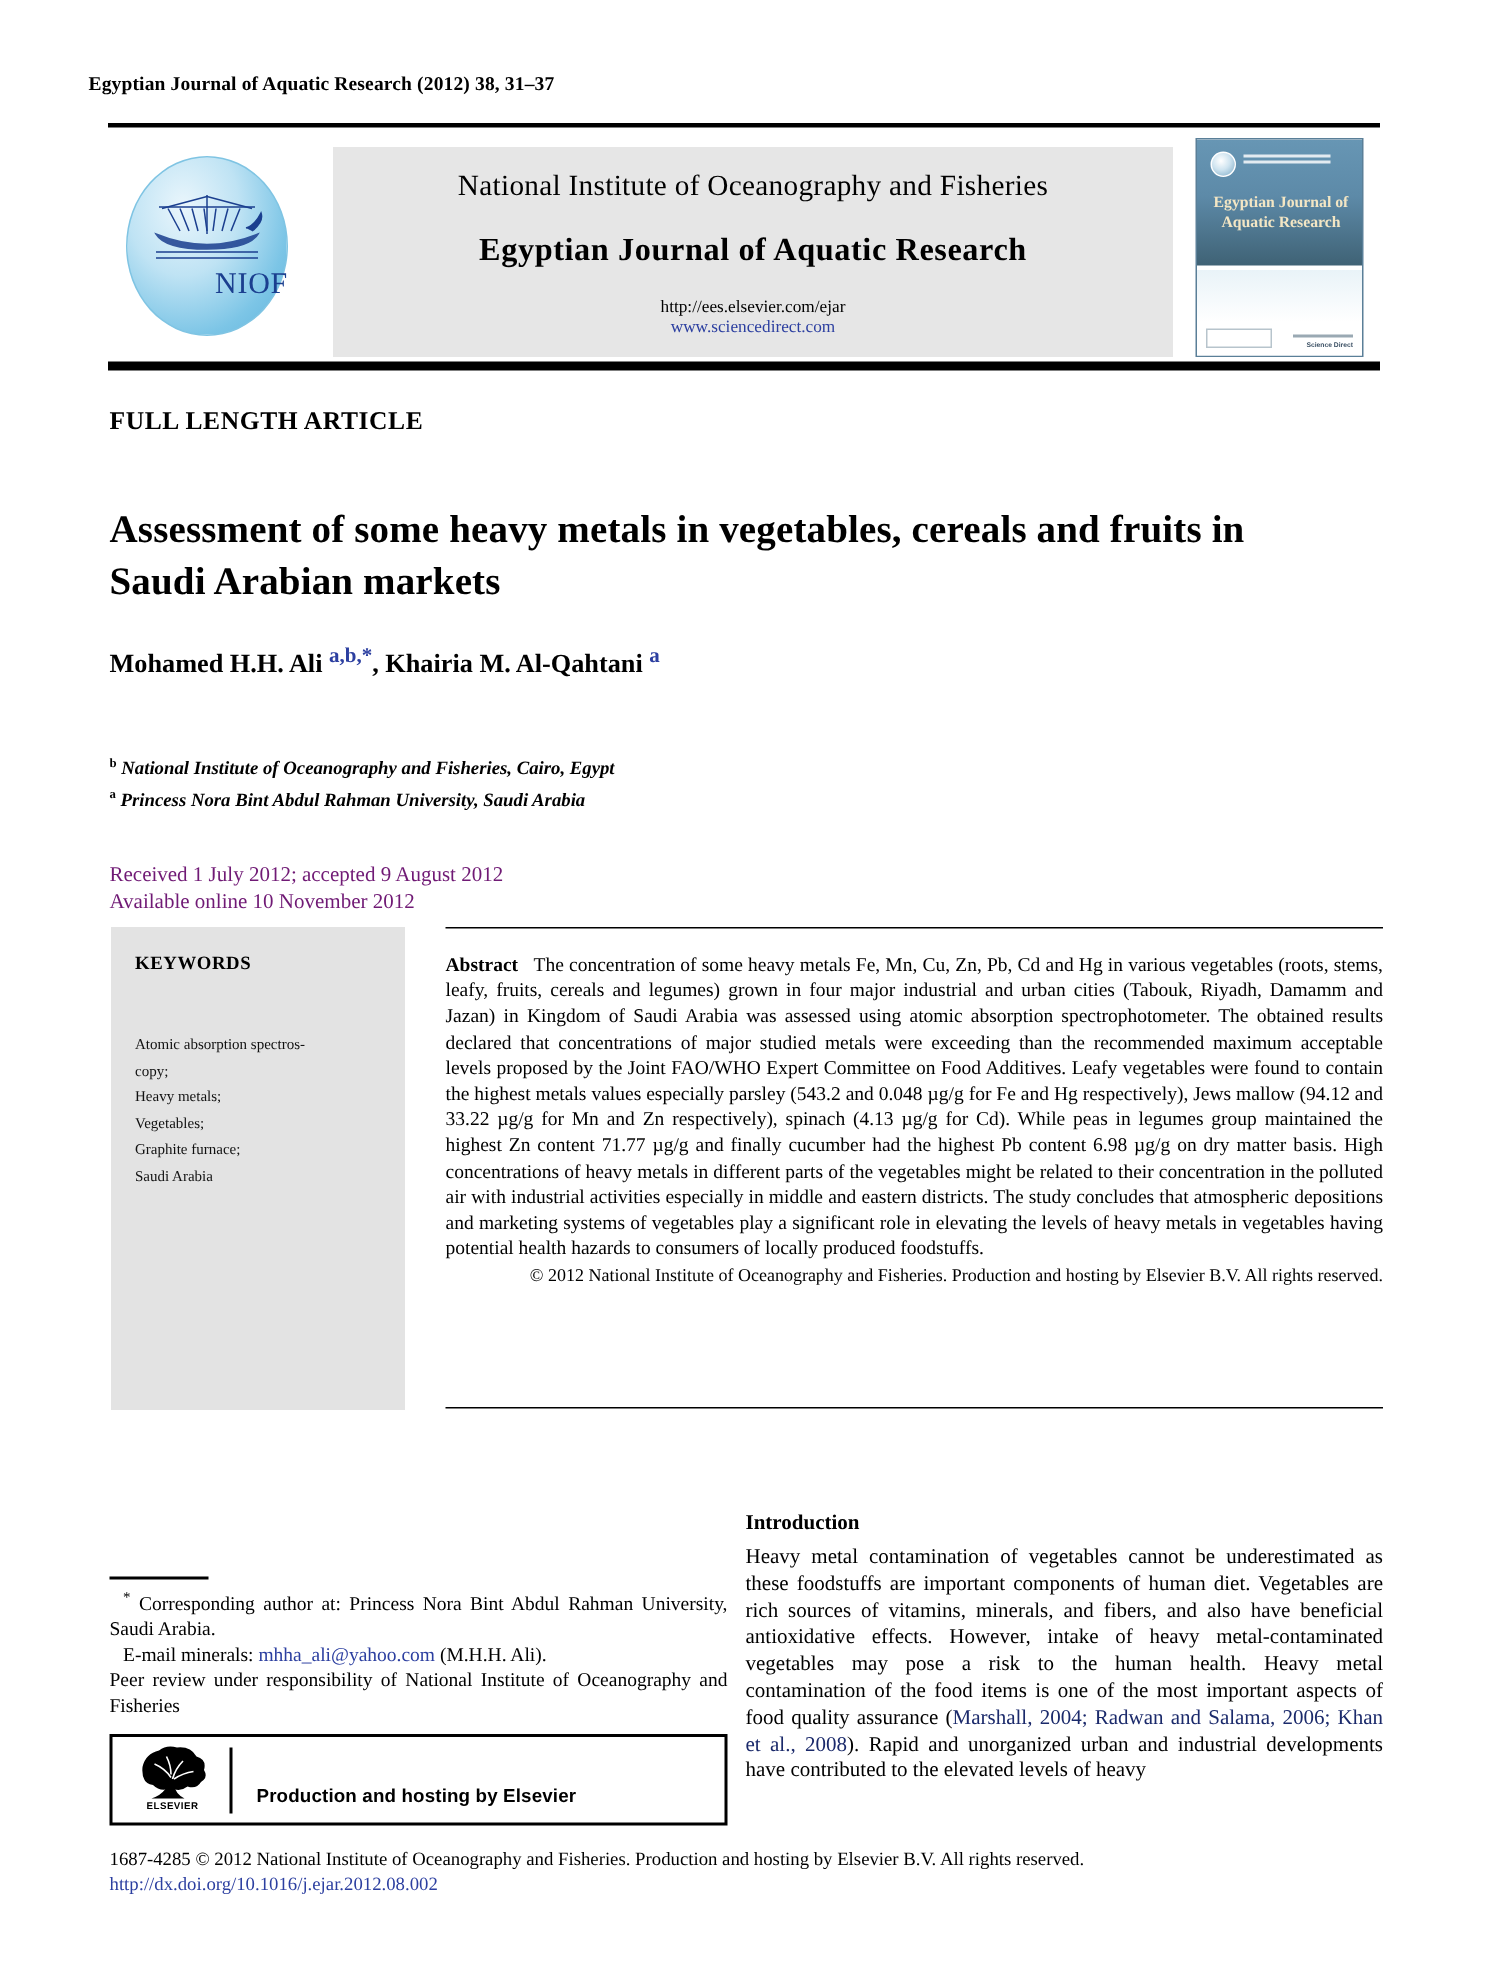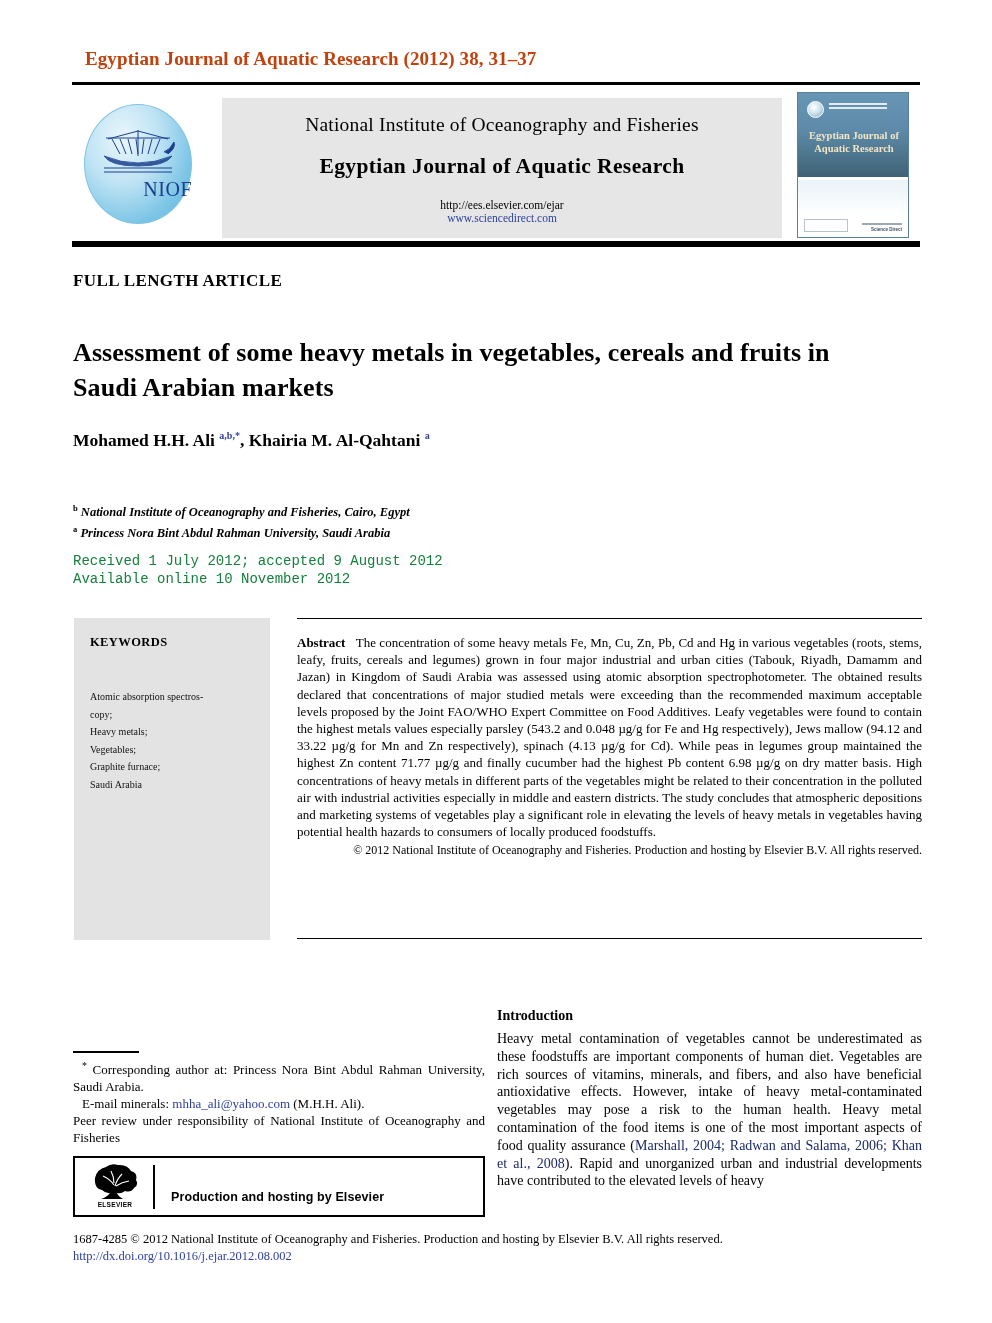--- a/index.html
+++ b/index.html
@@ -25,12 +25,12 @@
   
   .running-head {
     position: absolute;
-    left: 85px;
+    left: 59px;
     top: 48px;
     font-family: "Liberation Serif", serif;
     font-weight: bold;
-    font-size: 19px;
-    color: #c2410c;
+    font-size: 13px;
+    color: #000000;
     letter-spacing: 0.1px;
   }
 

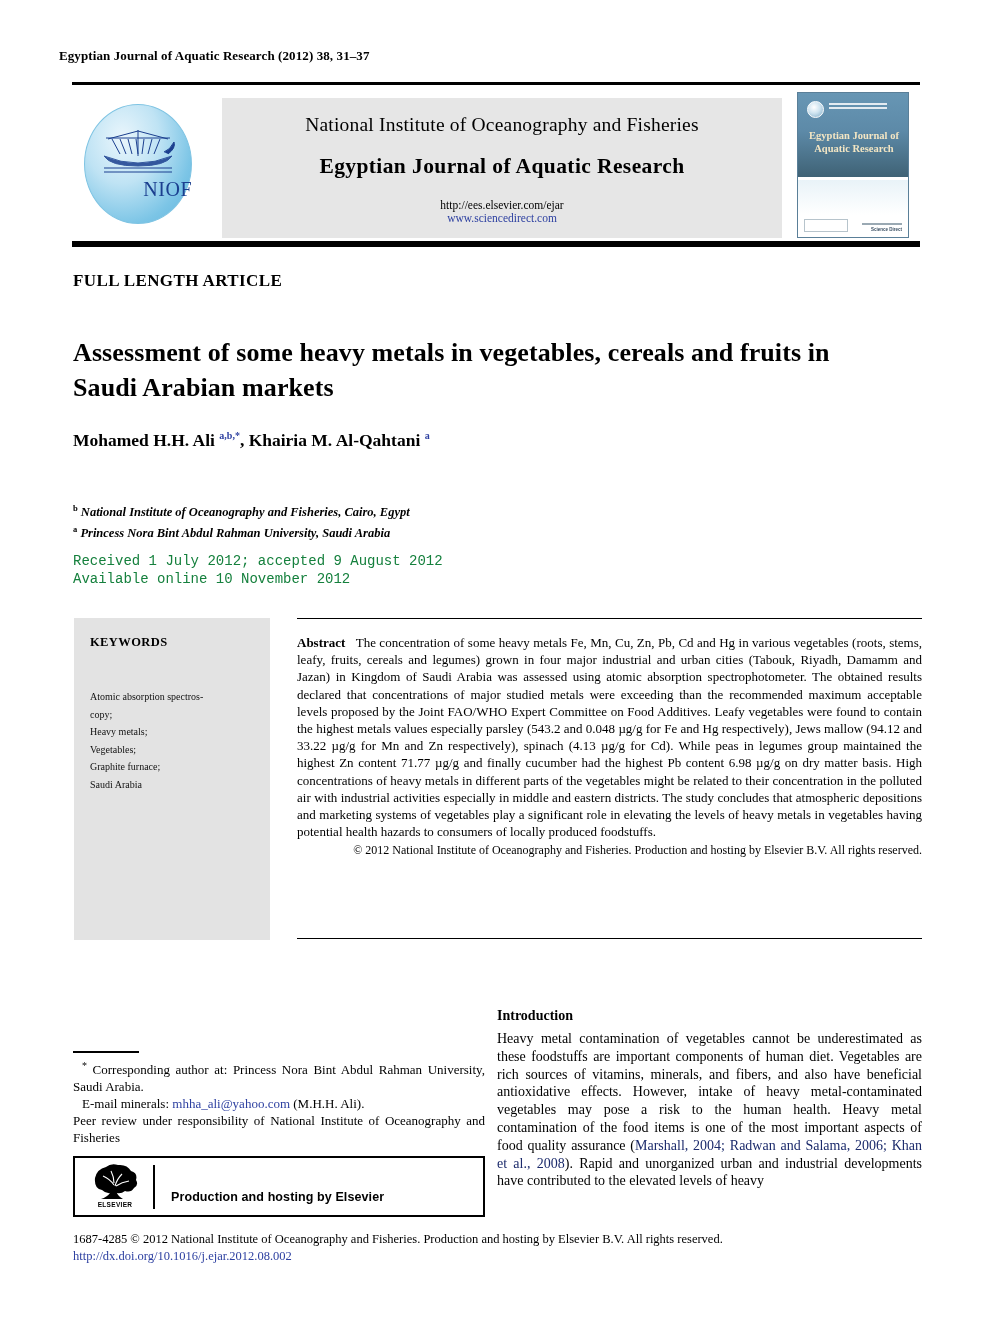--- a/index.html
+++ b/index.html
@@ -260,7 +260,7 @@
     color: #000;
   }
   .authors sup {
-    font-size: 10px;
+    font-size: 14px;
     color: #2c3fa0;
     font-weight: bold;
     vertical-align: super;

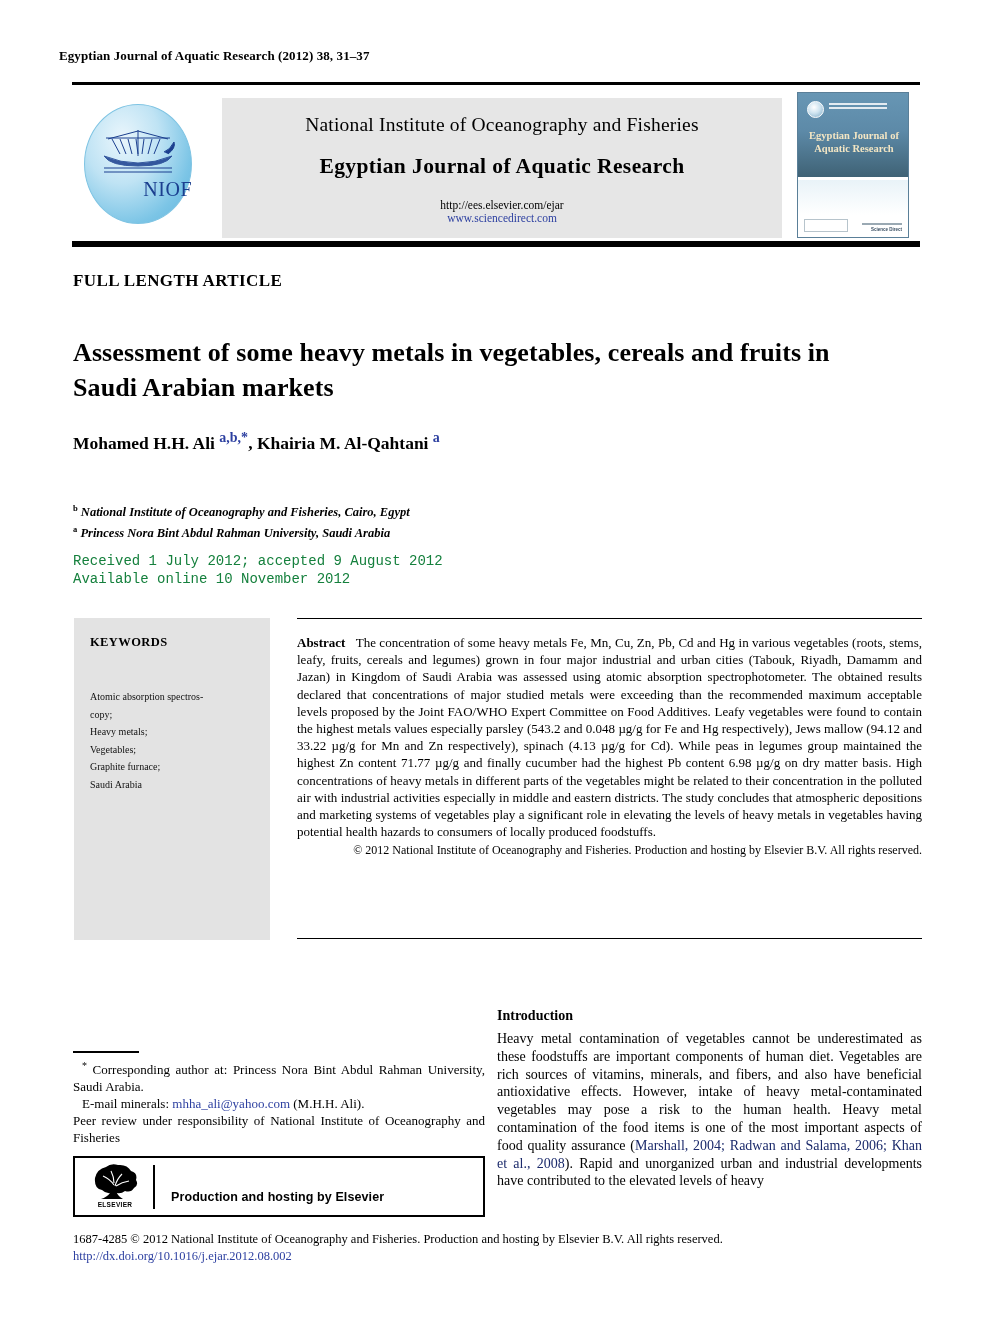--- a/index.html
+++ b/index.html
@@ -289,12 +289,12 @@
   .dates {
     position: absolute;
     left: 73px;
-    top: 552px;
+    top: 575px;
     width: 620px;
-    font-family: Liberation Mono, monospace;
+    font-family: Liberation Serif, serif;
     font-size: 14px;
     line-height: 18px;
-    color: #15803d;
+    color: #701a75;
   }
 
   

